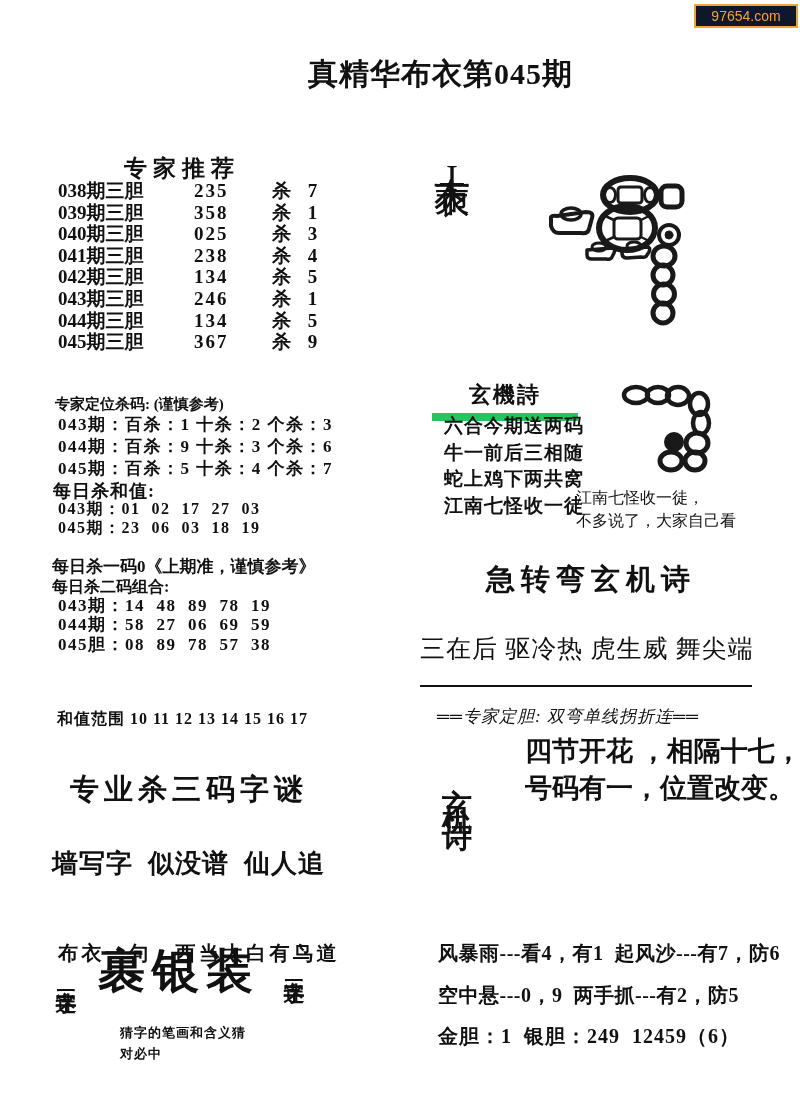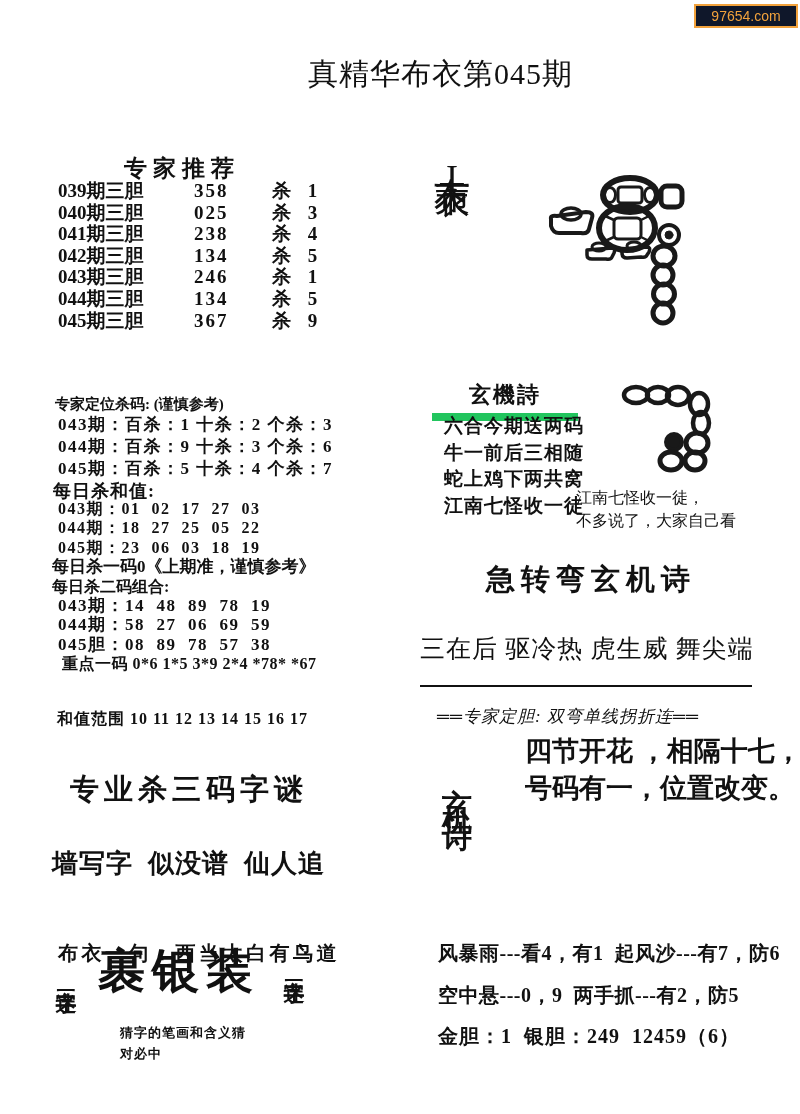--- a/index.html
+++ b/index.html
@@ -15,7 +15,7 @@
       font-size:14px;text-align:center;line-height:20px;background:#0f172a;}
 
   
-  .title{left:308px;top:54px;font-size:30px;font-weight:normal;letter-spacing:1px;}
+  .title{left:308px;top:54px;font-size:30px;font-weight:bold;letter-spacing:1px;}
 
   
   .ex-head{left:124px;top:153px;font-size:23px;font-weight:bold;letter-spacing:6px;}

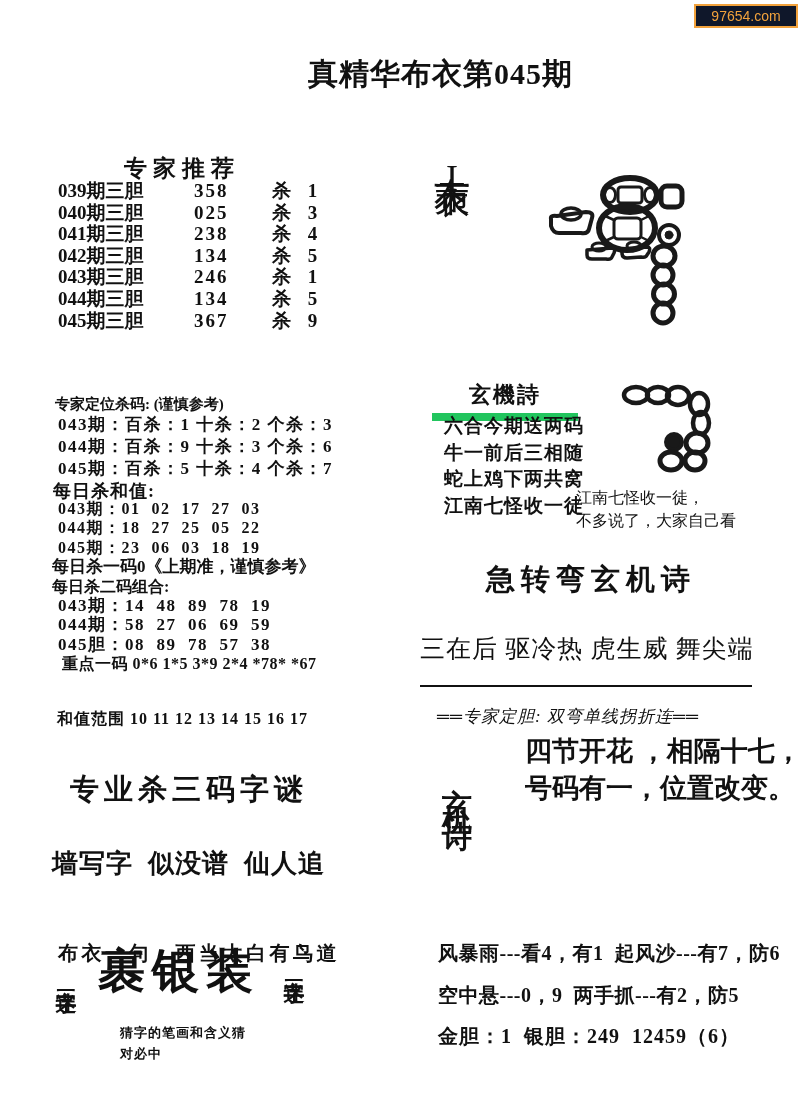--- a/index.html
+++ b/index.html
@@ -77,6 +77,11 @@
 
   <div class="abs ex-rows">
     <div class="ex-row">
+      <span class="ex-period pre">038期三胆</span>
+      <span class="ex-code pre">235</span>
+      <span class="ex-kill pre">杀 7</span>
+    </div>
+    <div class="ex-row">
       <span class="ex-period pre">039期三胆</span>
       <span class="ex-code pre">358</span>
       <span class="ex-kill pre">杀 1</span>

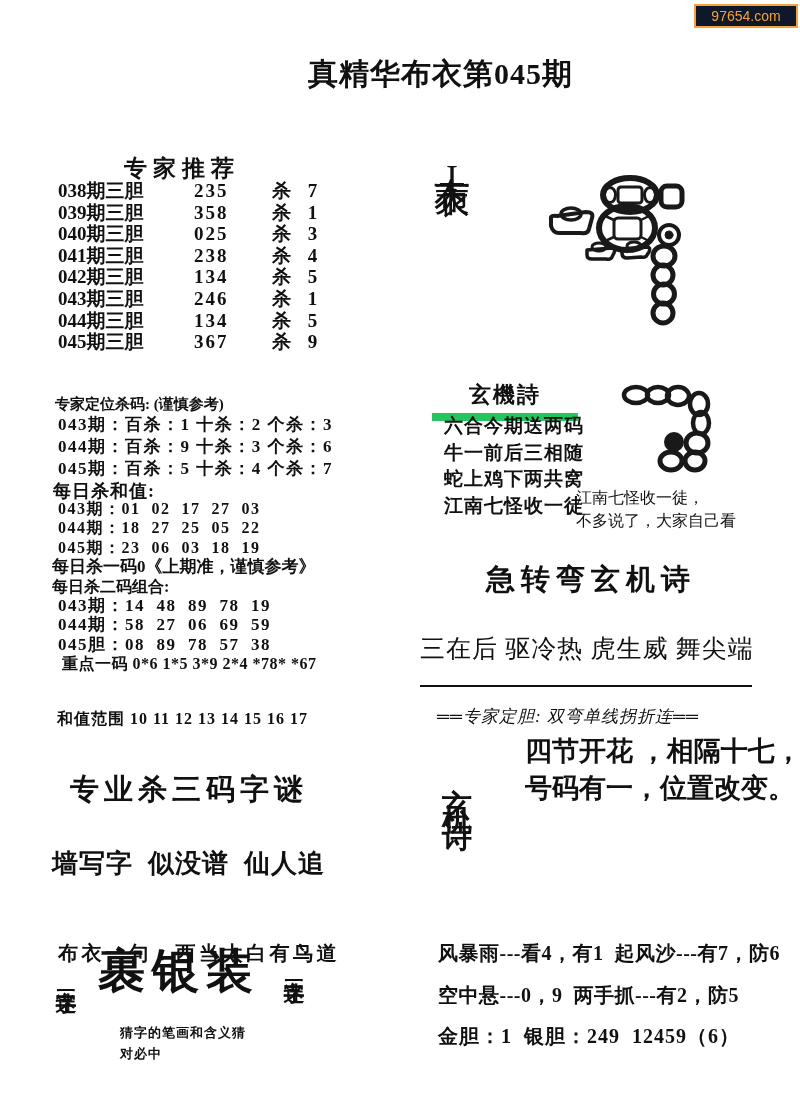--- a/index.html
+++ b/index.html
@@ -128,7 +128,6 @@
   <div class="abs ds-head pre">每日杀和值:</div>
   <div class="abs ds-rows">
     <div class="pre">043期：01  02  17  27  03</div>
-    <div class="pre">044期：18  27  25  05  22</div>
     <div class="pre">045期：23  06  03  18  19</div>
   </div>
 

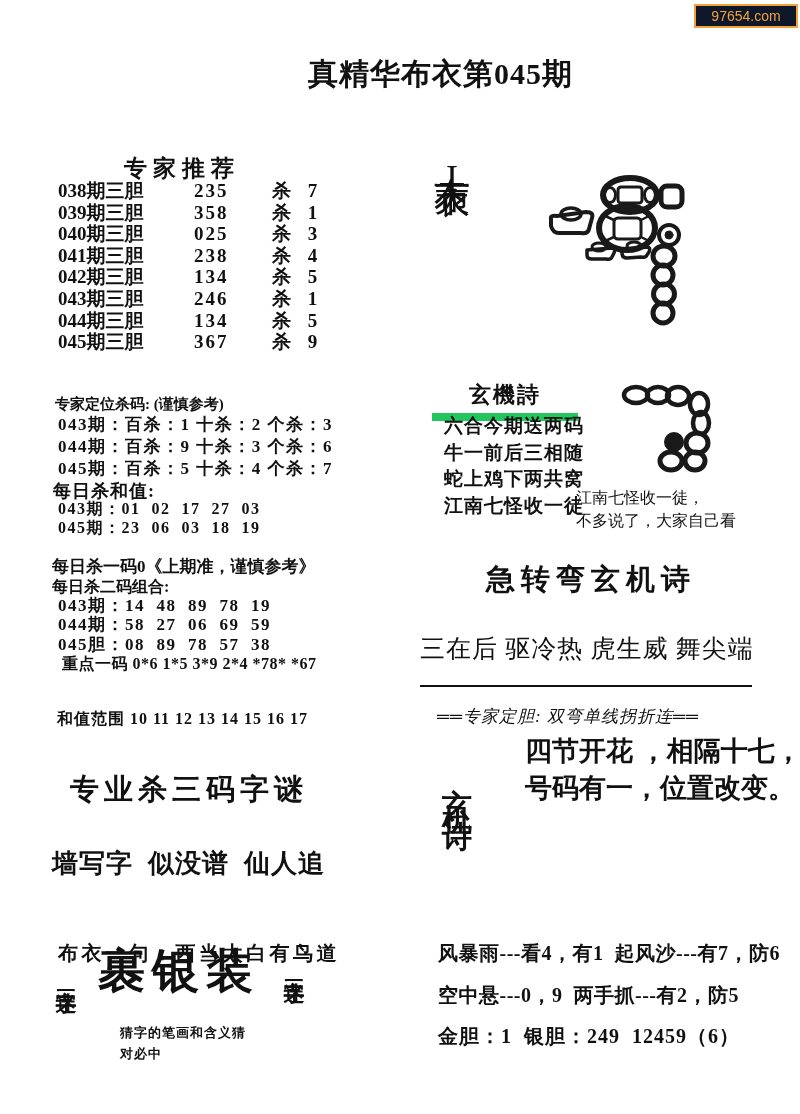--- a/index.html
+++ b/index.html
@@ -140,7 +140,6 @@
     <div class="pre">045胆：08  89  78  57  38</div>
   </div>
 
-  <div class="abs key1 pre">重点一码 0*6 1*5 3*9 2*4 *78* *67</div>
   <div class="abs srange pre">和值范围 10 11 12 13 14 15 16 17</div>
 
   <div class="abs rid-head pre">专业杀三码字谜</div>

